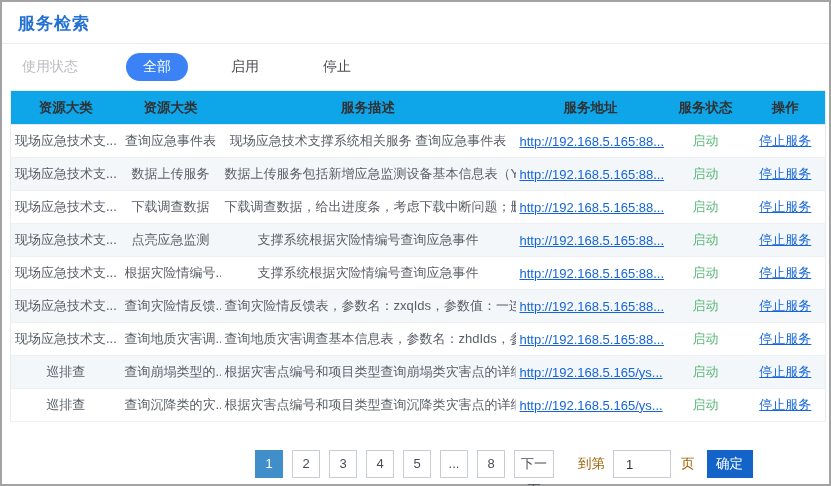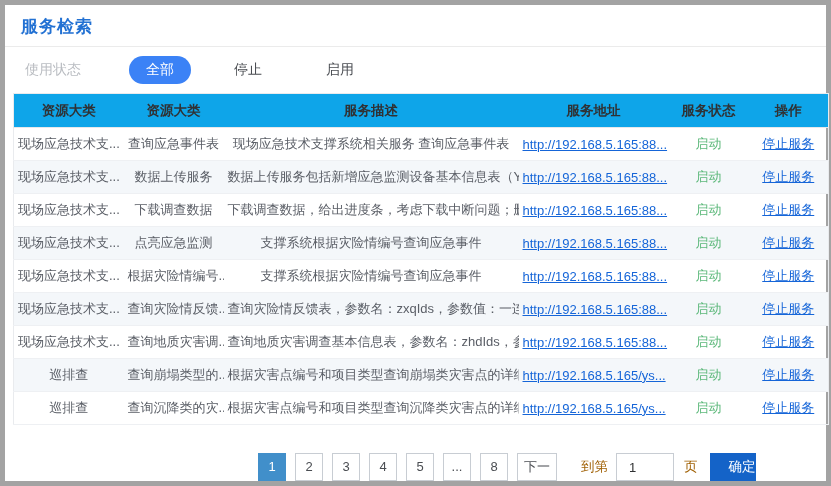--- a/index.html
+++ b/index.html
@@ -13,7 +13,7 @@
   }
   .page {
     width: 831px; height: 486px;
-    border: 5px solid #a3a3a3;
+    border: 2px solid #a3a3a3;
     background: #fff;
     position: relative;
   }

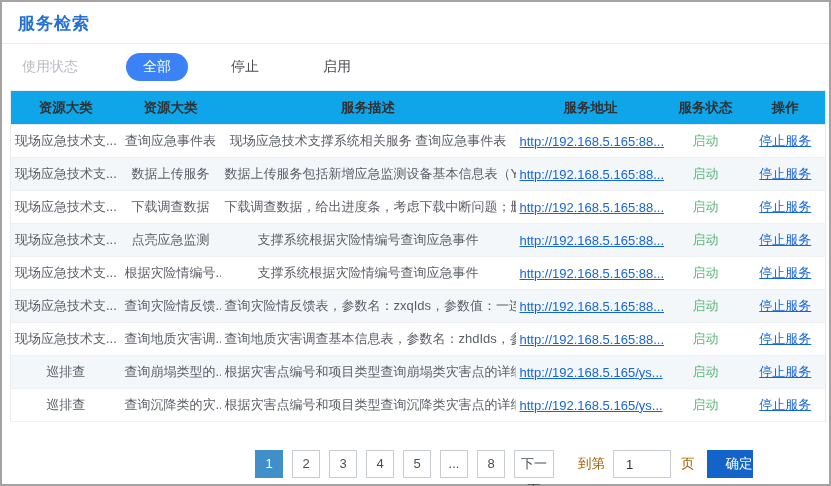--- a/index.html
+++ b/index.html
@@ -94,8 +94,8 @@
   <div class="filter-bar">
     <span class="filter-label">使用状态</span>
     <span class="filter-option active">全部</span>
+    <span class="filter-option">启用</span>
     <span class="filter-option">停止</span>
-    <span class="filter-option">启用</span>
   </div>
 
   <table class="services-table">

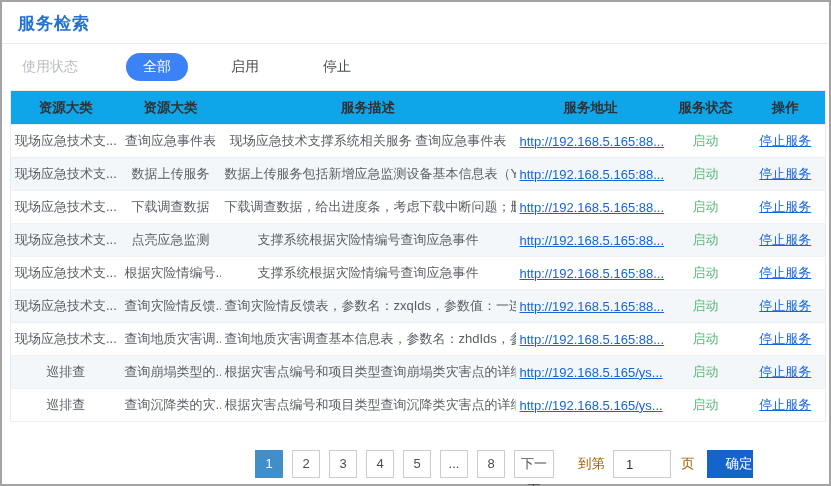--- a/index.html
+++ b/index.html
@@ -78,7 +78,6 @@
     width: 46px; height: 28px; background: #1463c8; color: #fff;
     border: none; font-size: 13.5px; cursor: pointer;
     font-family: Liberation Sans, sans-serif;
-    text-align: right;
   }
 </style>
 </head>

